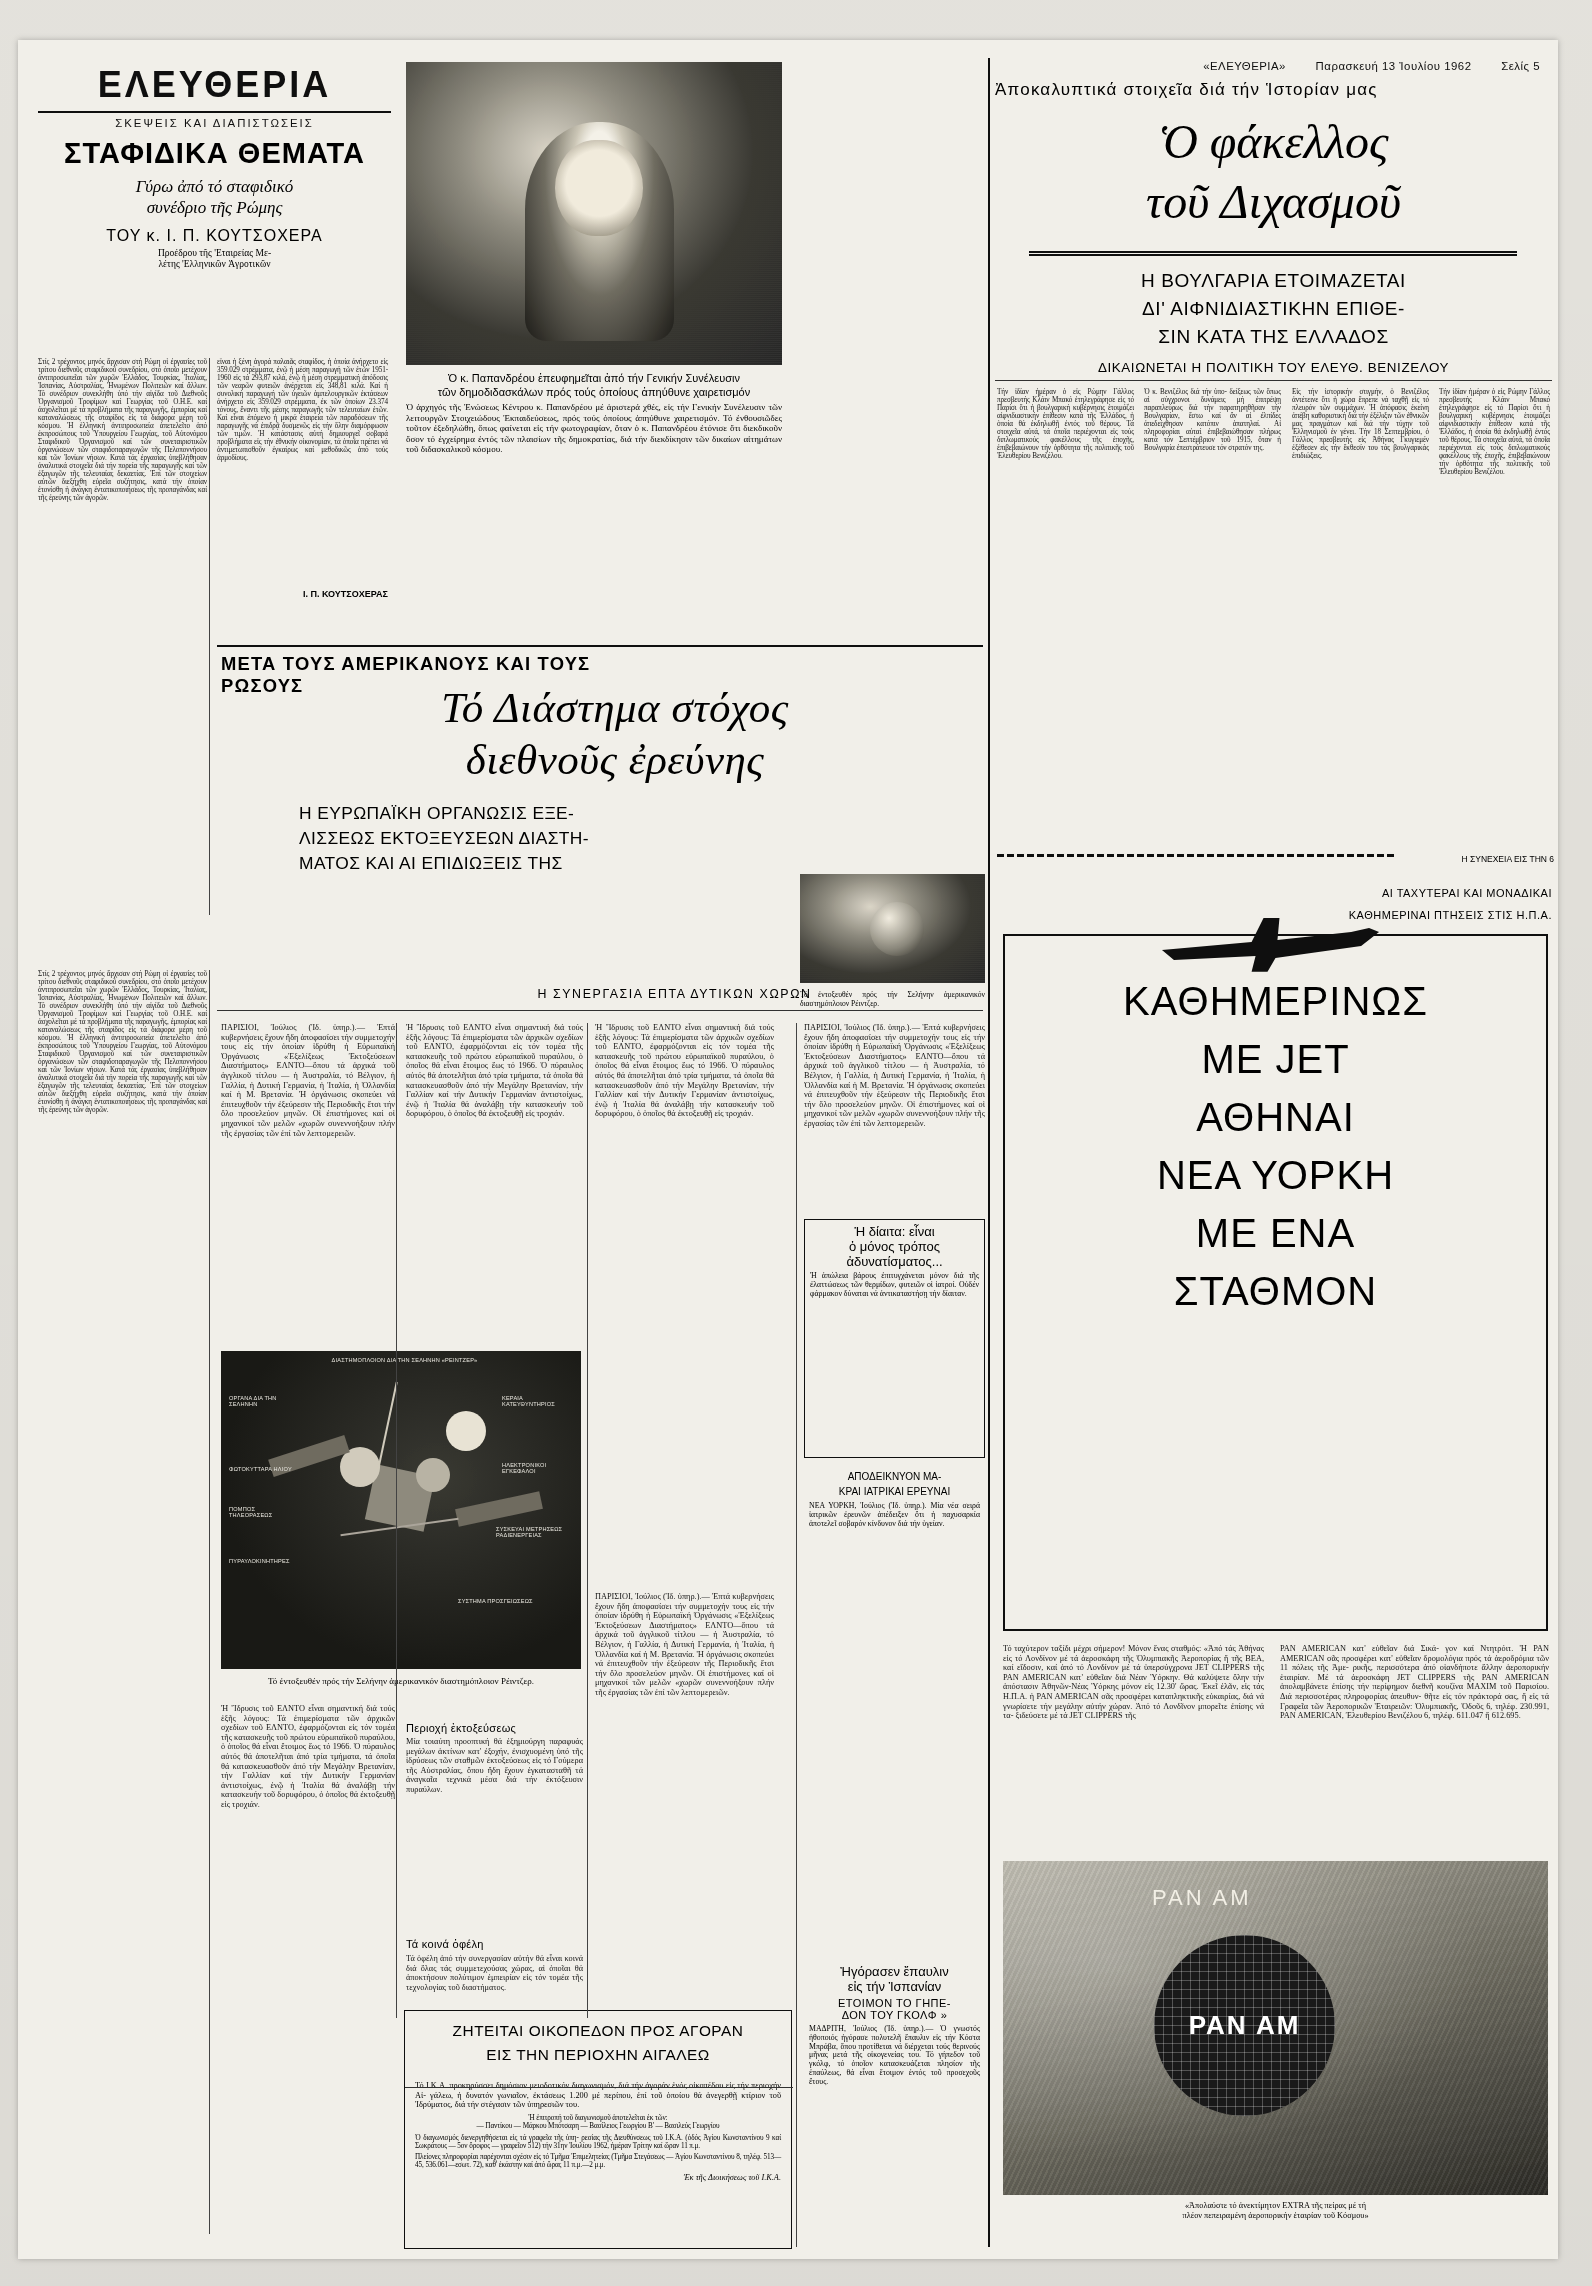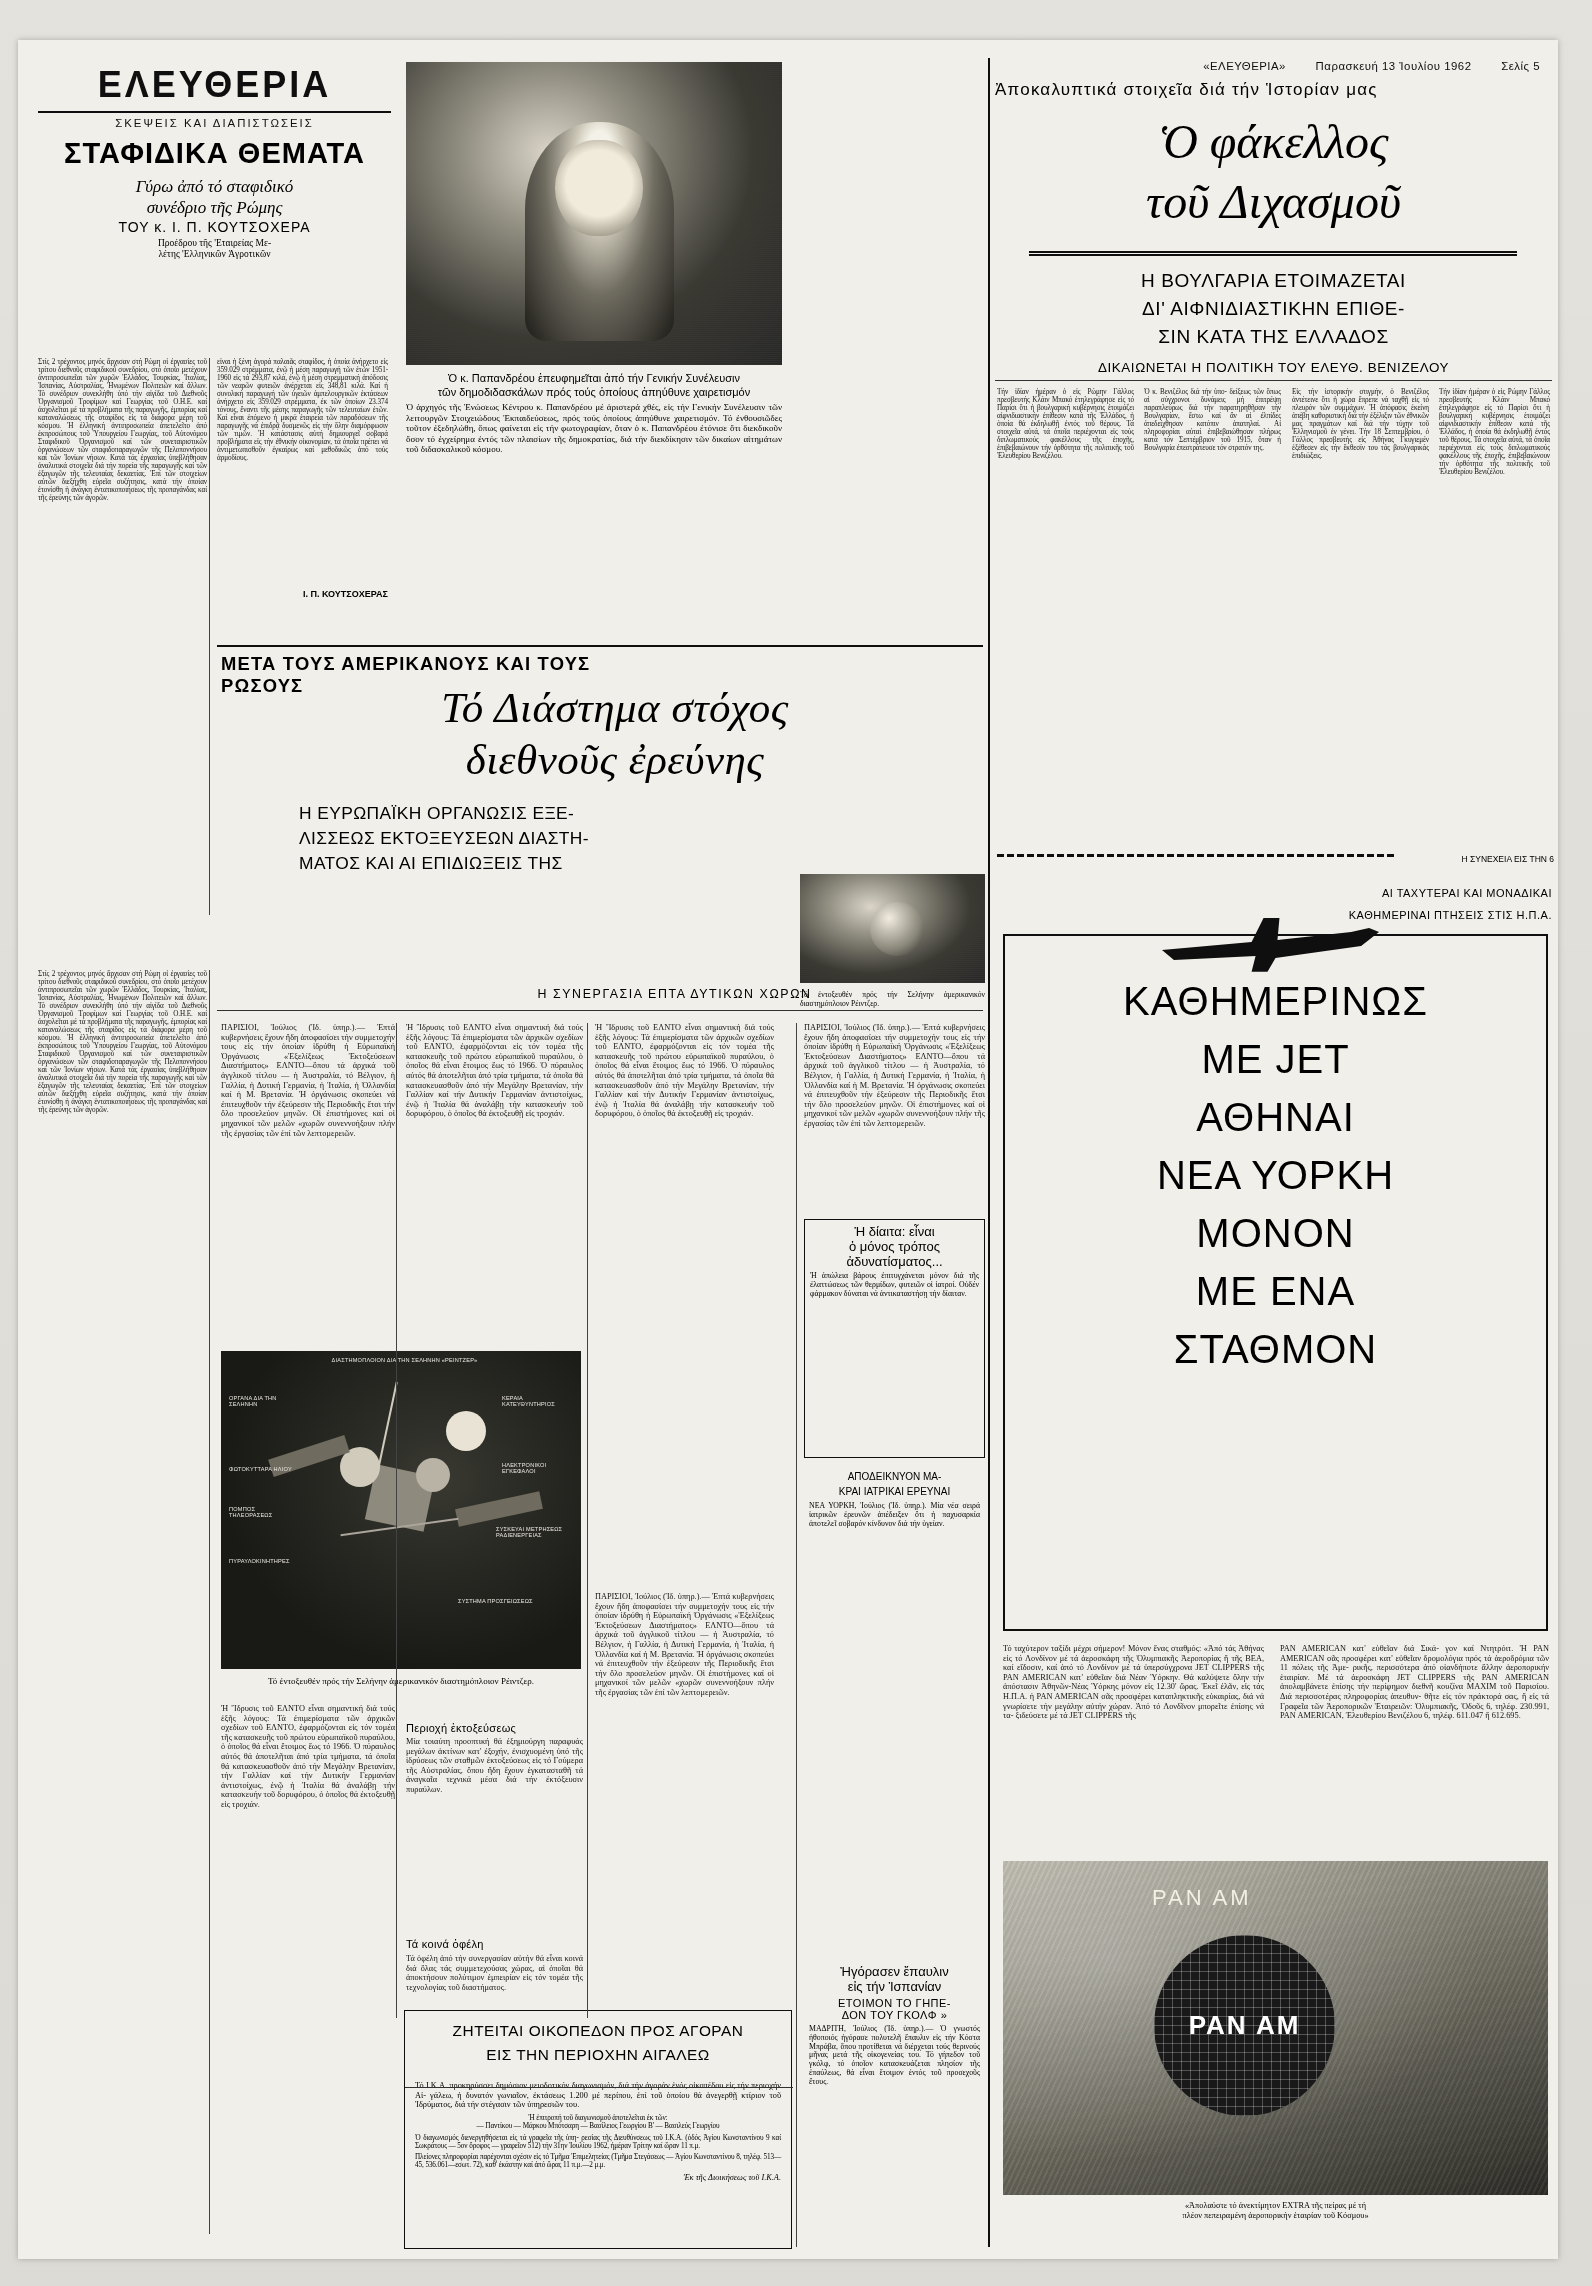--- a/index.html
+++ b/index.html
@@ -45,7 +45,7 @@
   }
   .masthead-author {
     text-align:center; font-family:"Liberation Sans", sans-serif;
-    font-size:14px; letter-spacing:1px; 
+    font-size:16px; letter-spacing:1px; margin-top:8px;
   }
   .masthead-authorsub {
     text-align:center; font-size:9.5px; margin-top:3px; line-height:1.2;

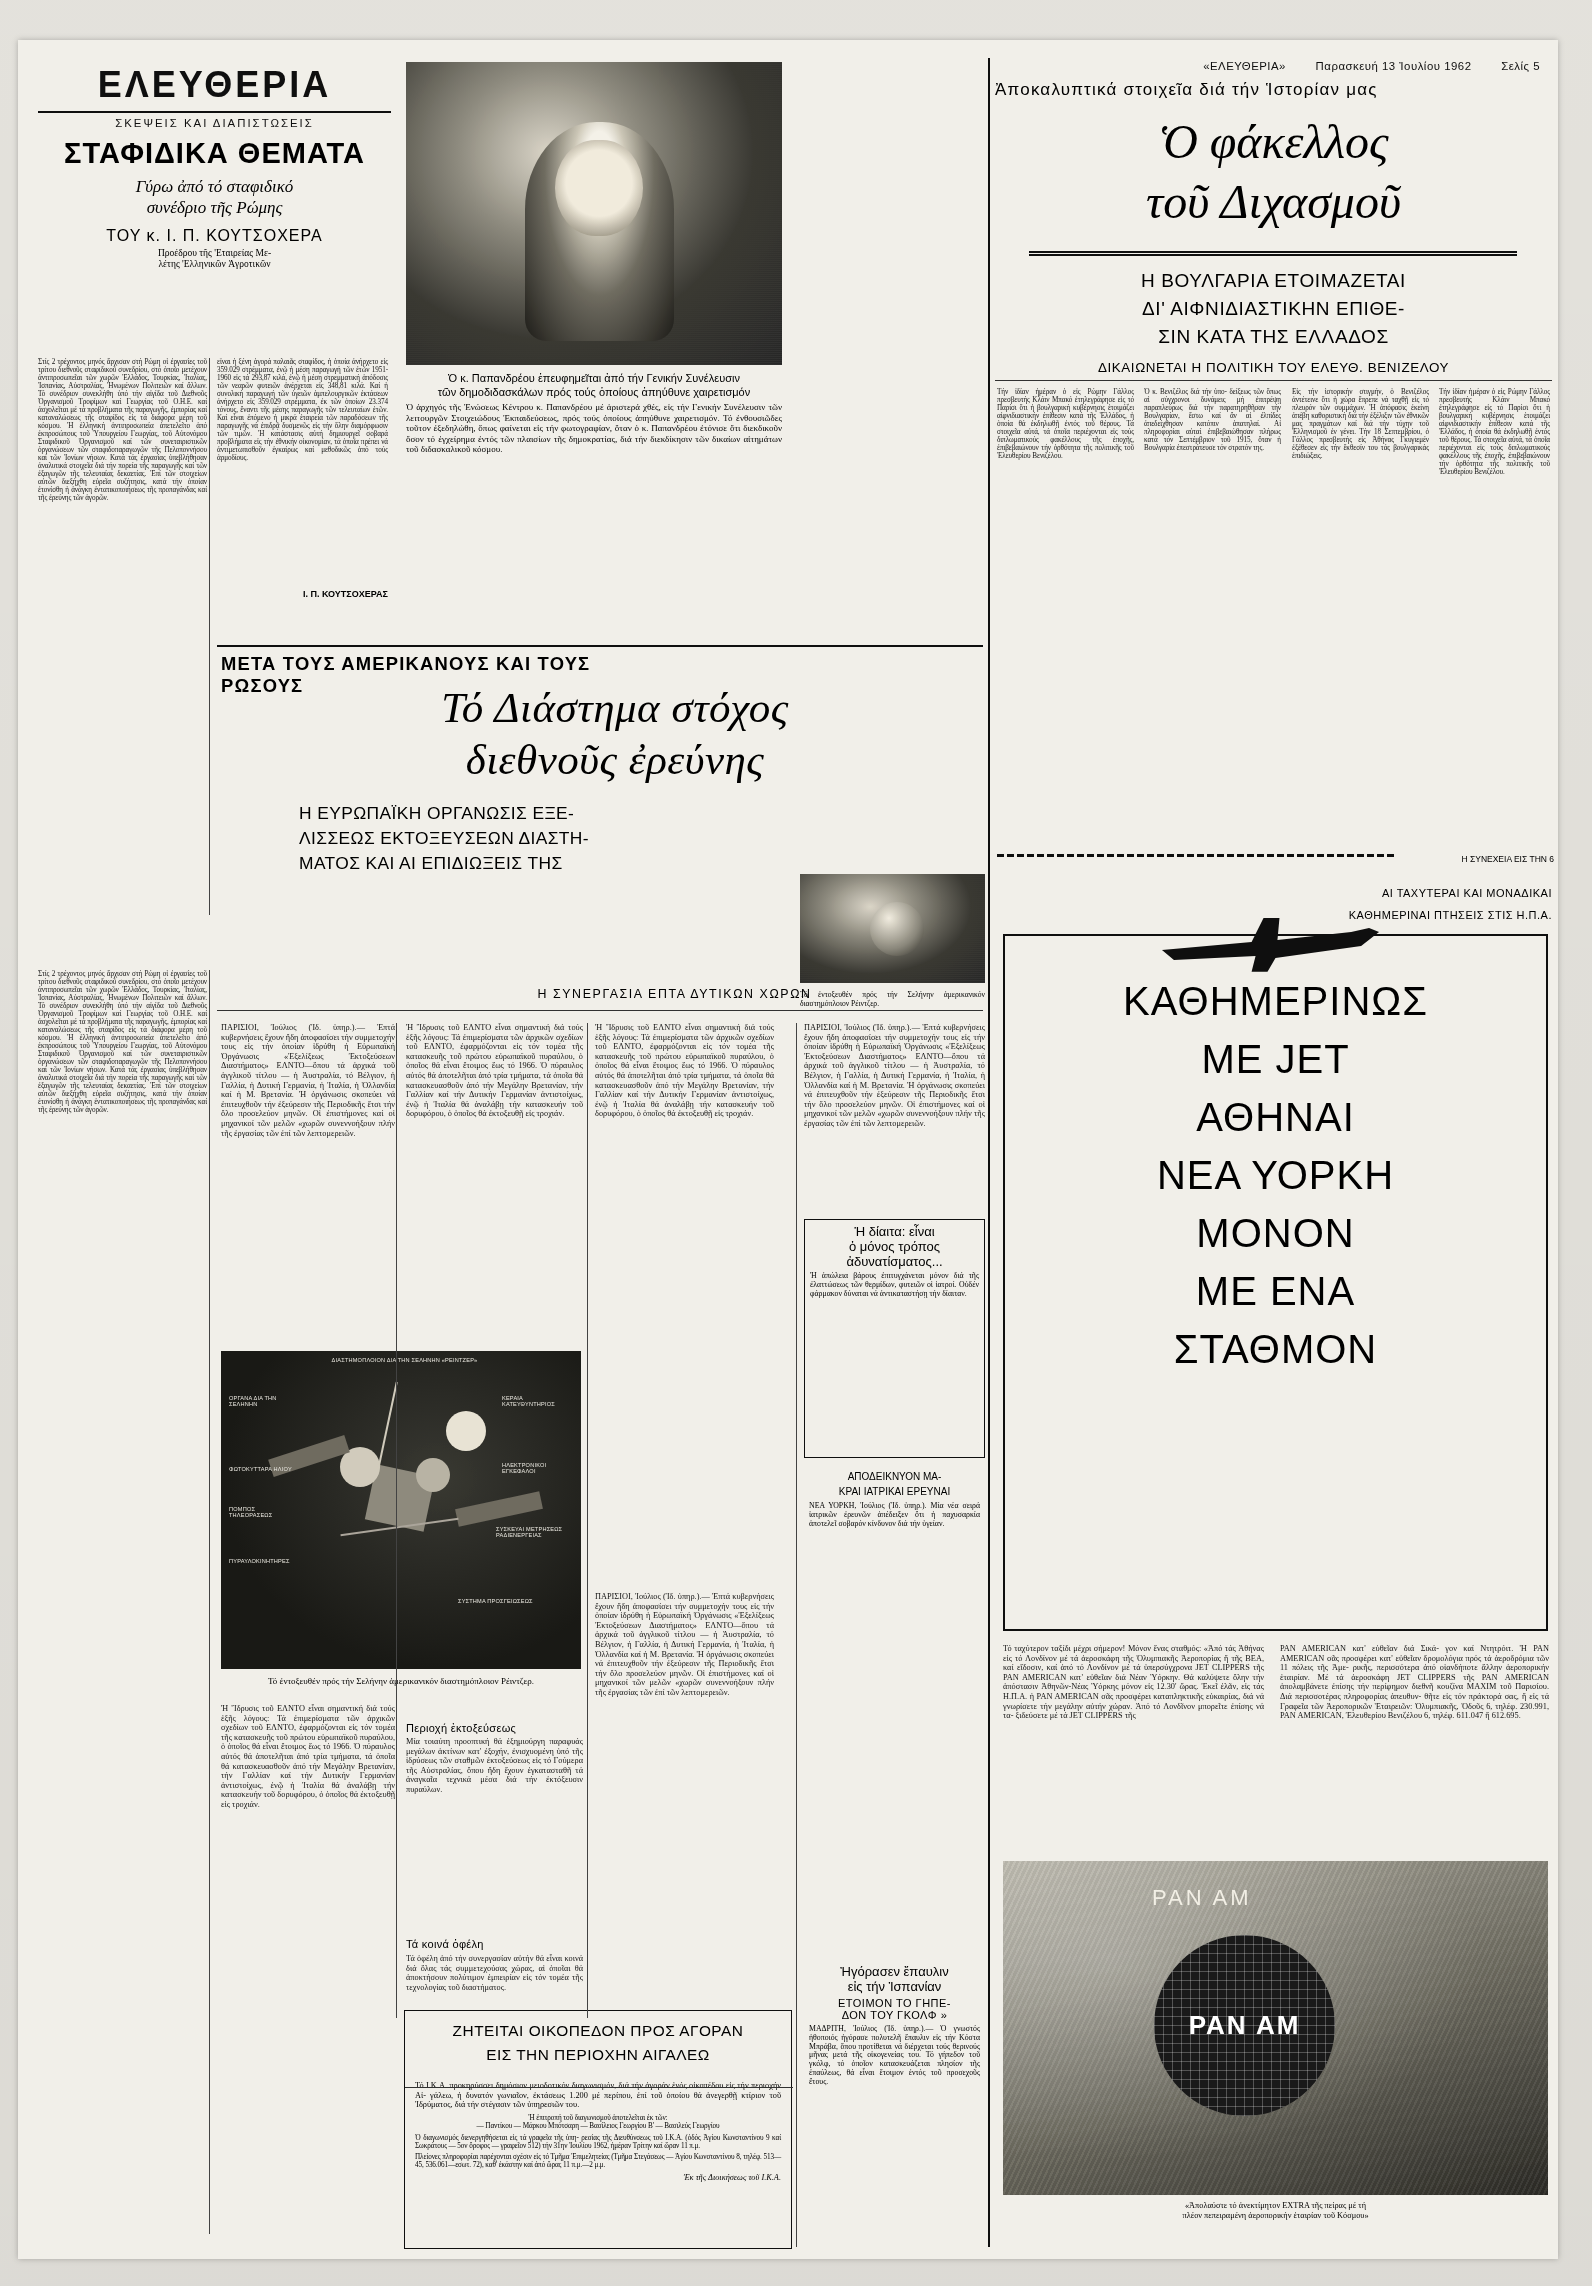--- a/index.html
+++ b/index.html
@@ -377,7 +377,6 @@
       <div>ΜΕ JET</div>
       <div>ΑΘΗΝΑΙ</div>
       <div>ΝΕΑ ΥΟΡΚΗ</div>
-      <div>ΜΟΝΟΝ</div>
       <div>ΜΕ ΕΝΑ</div>
       <div>ΣΤΑΘΜΟΝ</div>
     </div>

